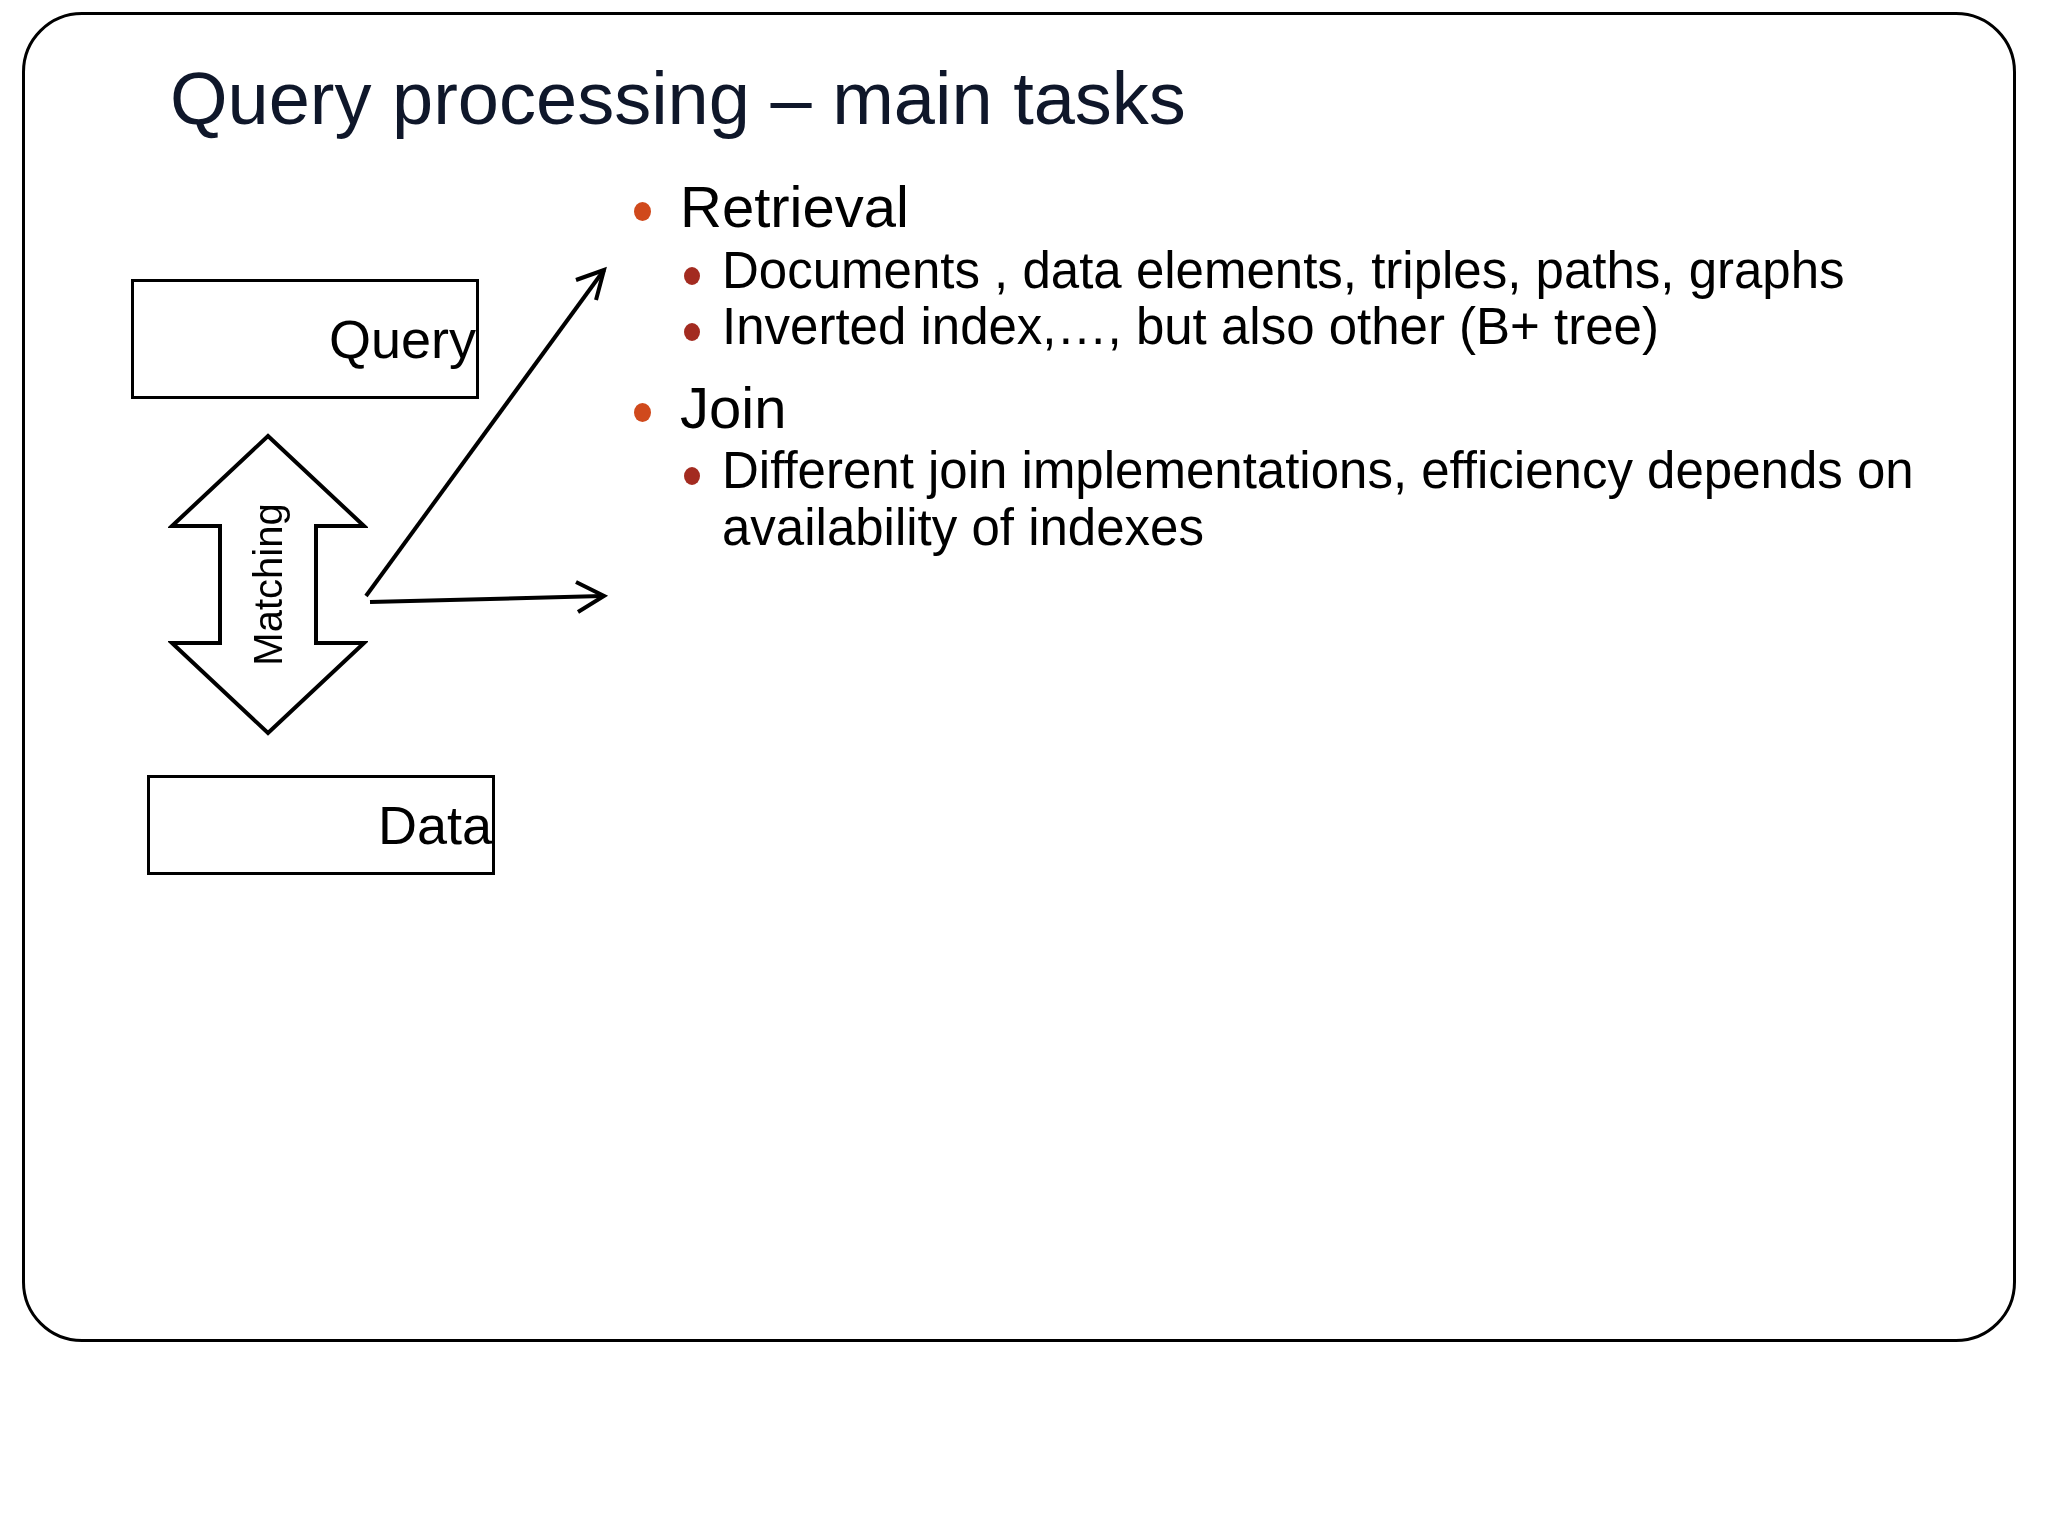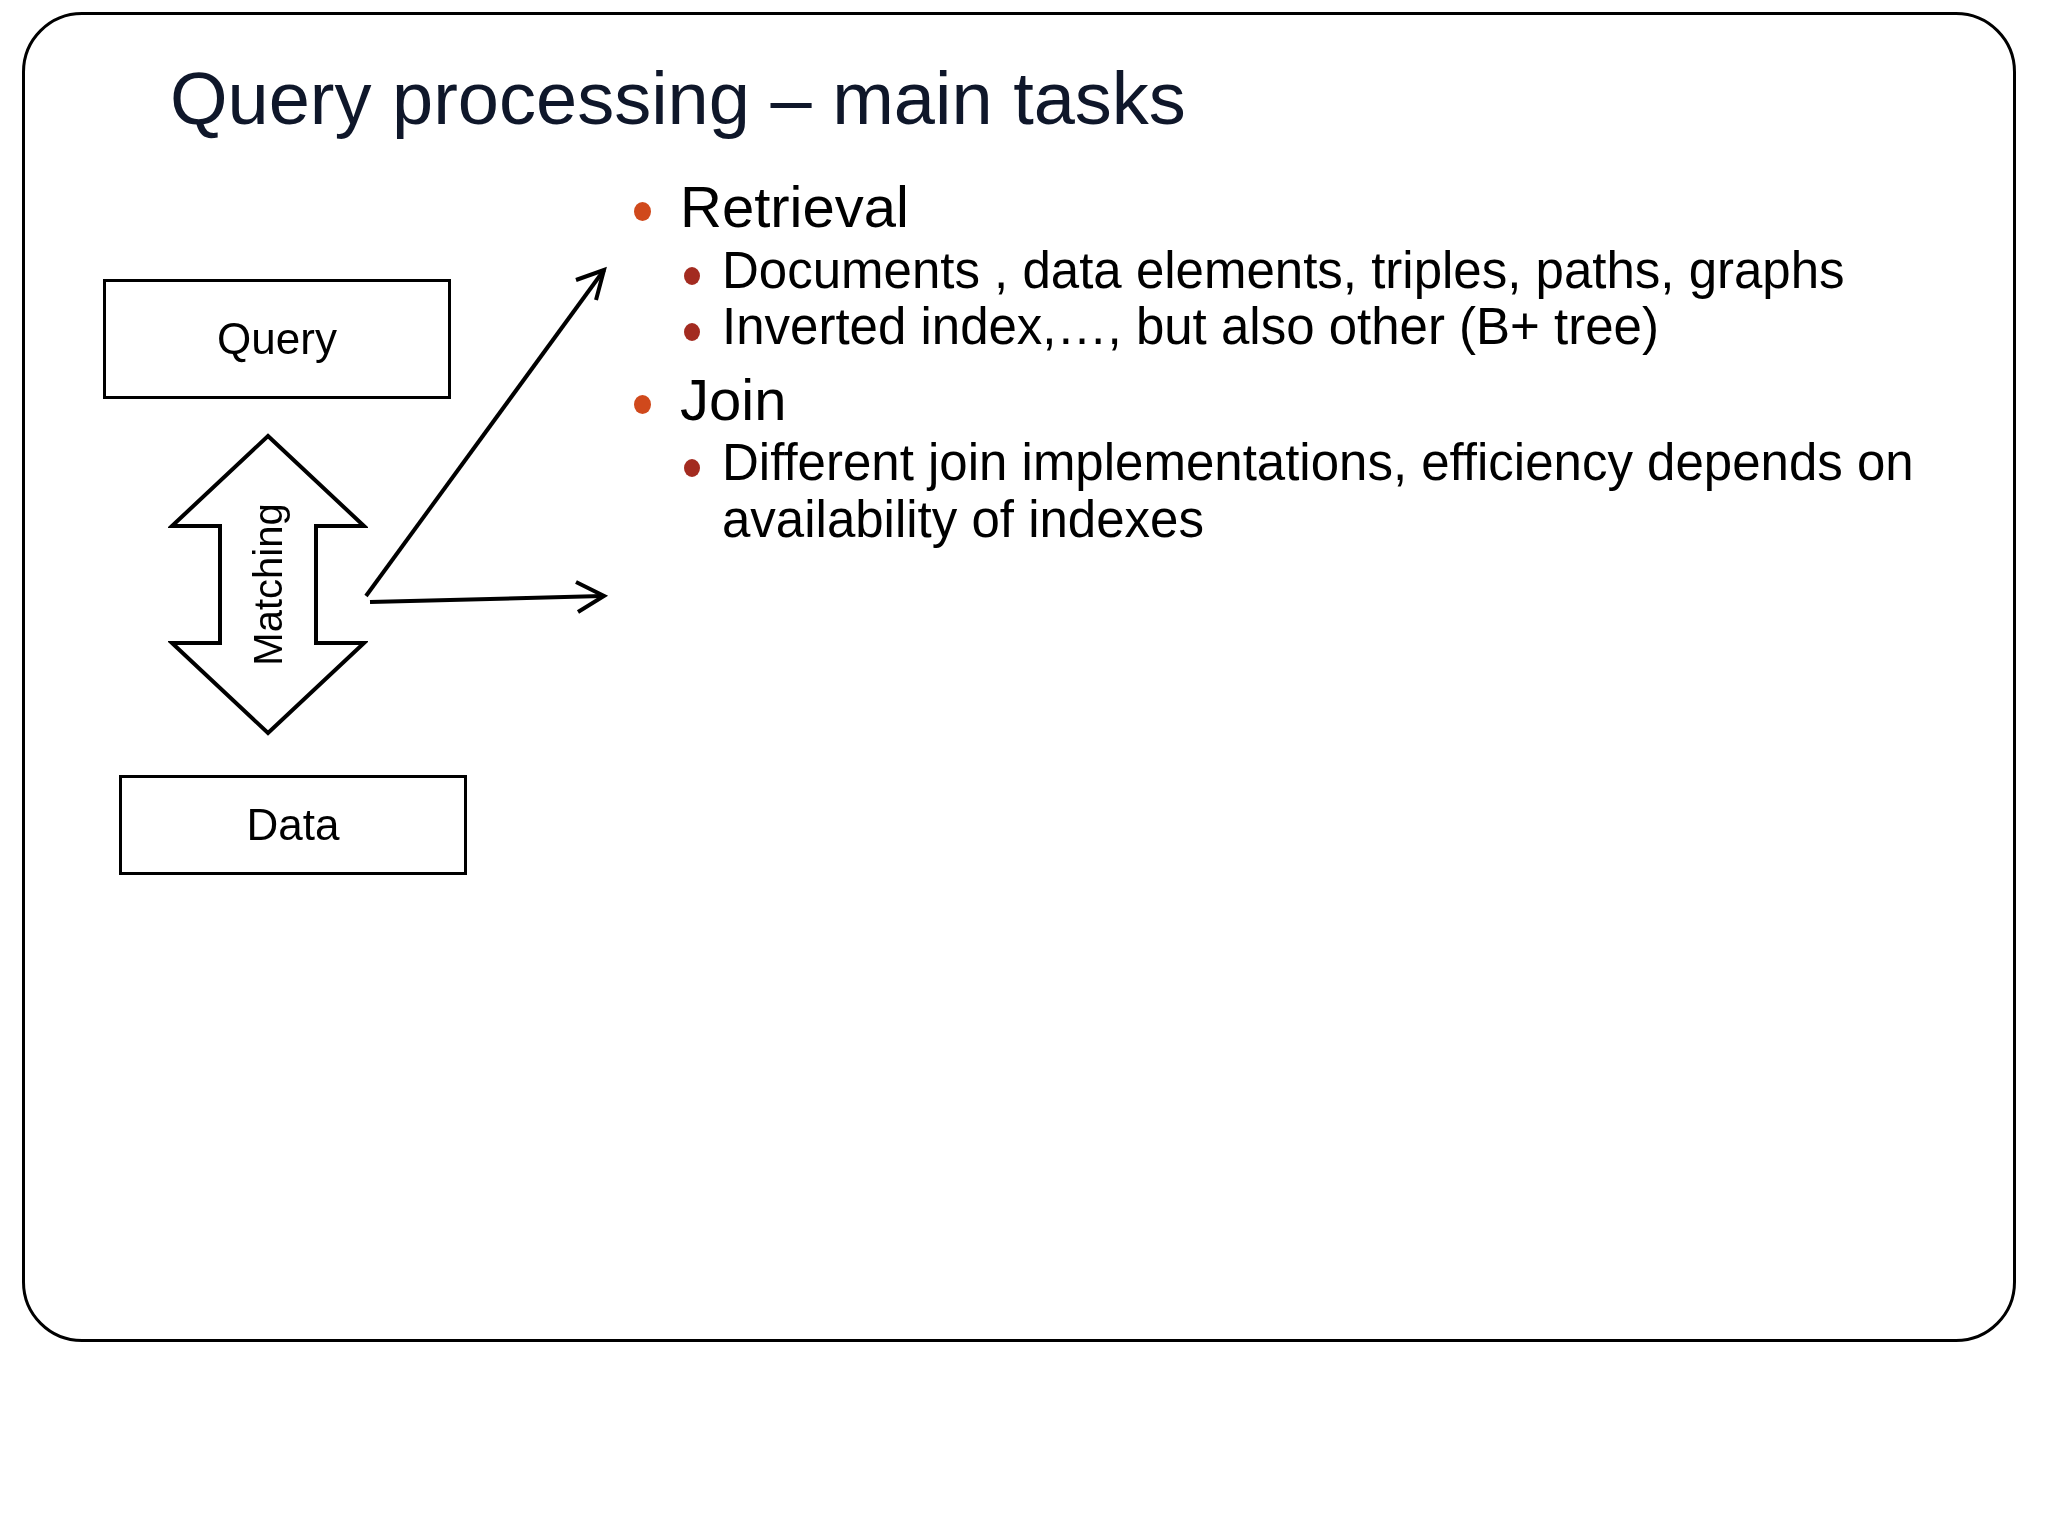--- a/index.html
+++ b/index.html
@@ -56,9 +56,10 @@
     box-sizing: border-box;
     display: flex;
     align-items: center;
-    justify-content: center;
-    font-size: 44px;
-    color: #000000;
+    justify-content: flex-end;
+    font-size: 54px;
+    color: #000000;
+    margin-left: 28px;
   }
   #query-box {
     left: 103px;

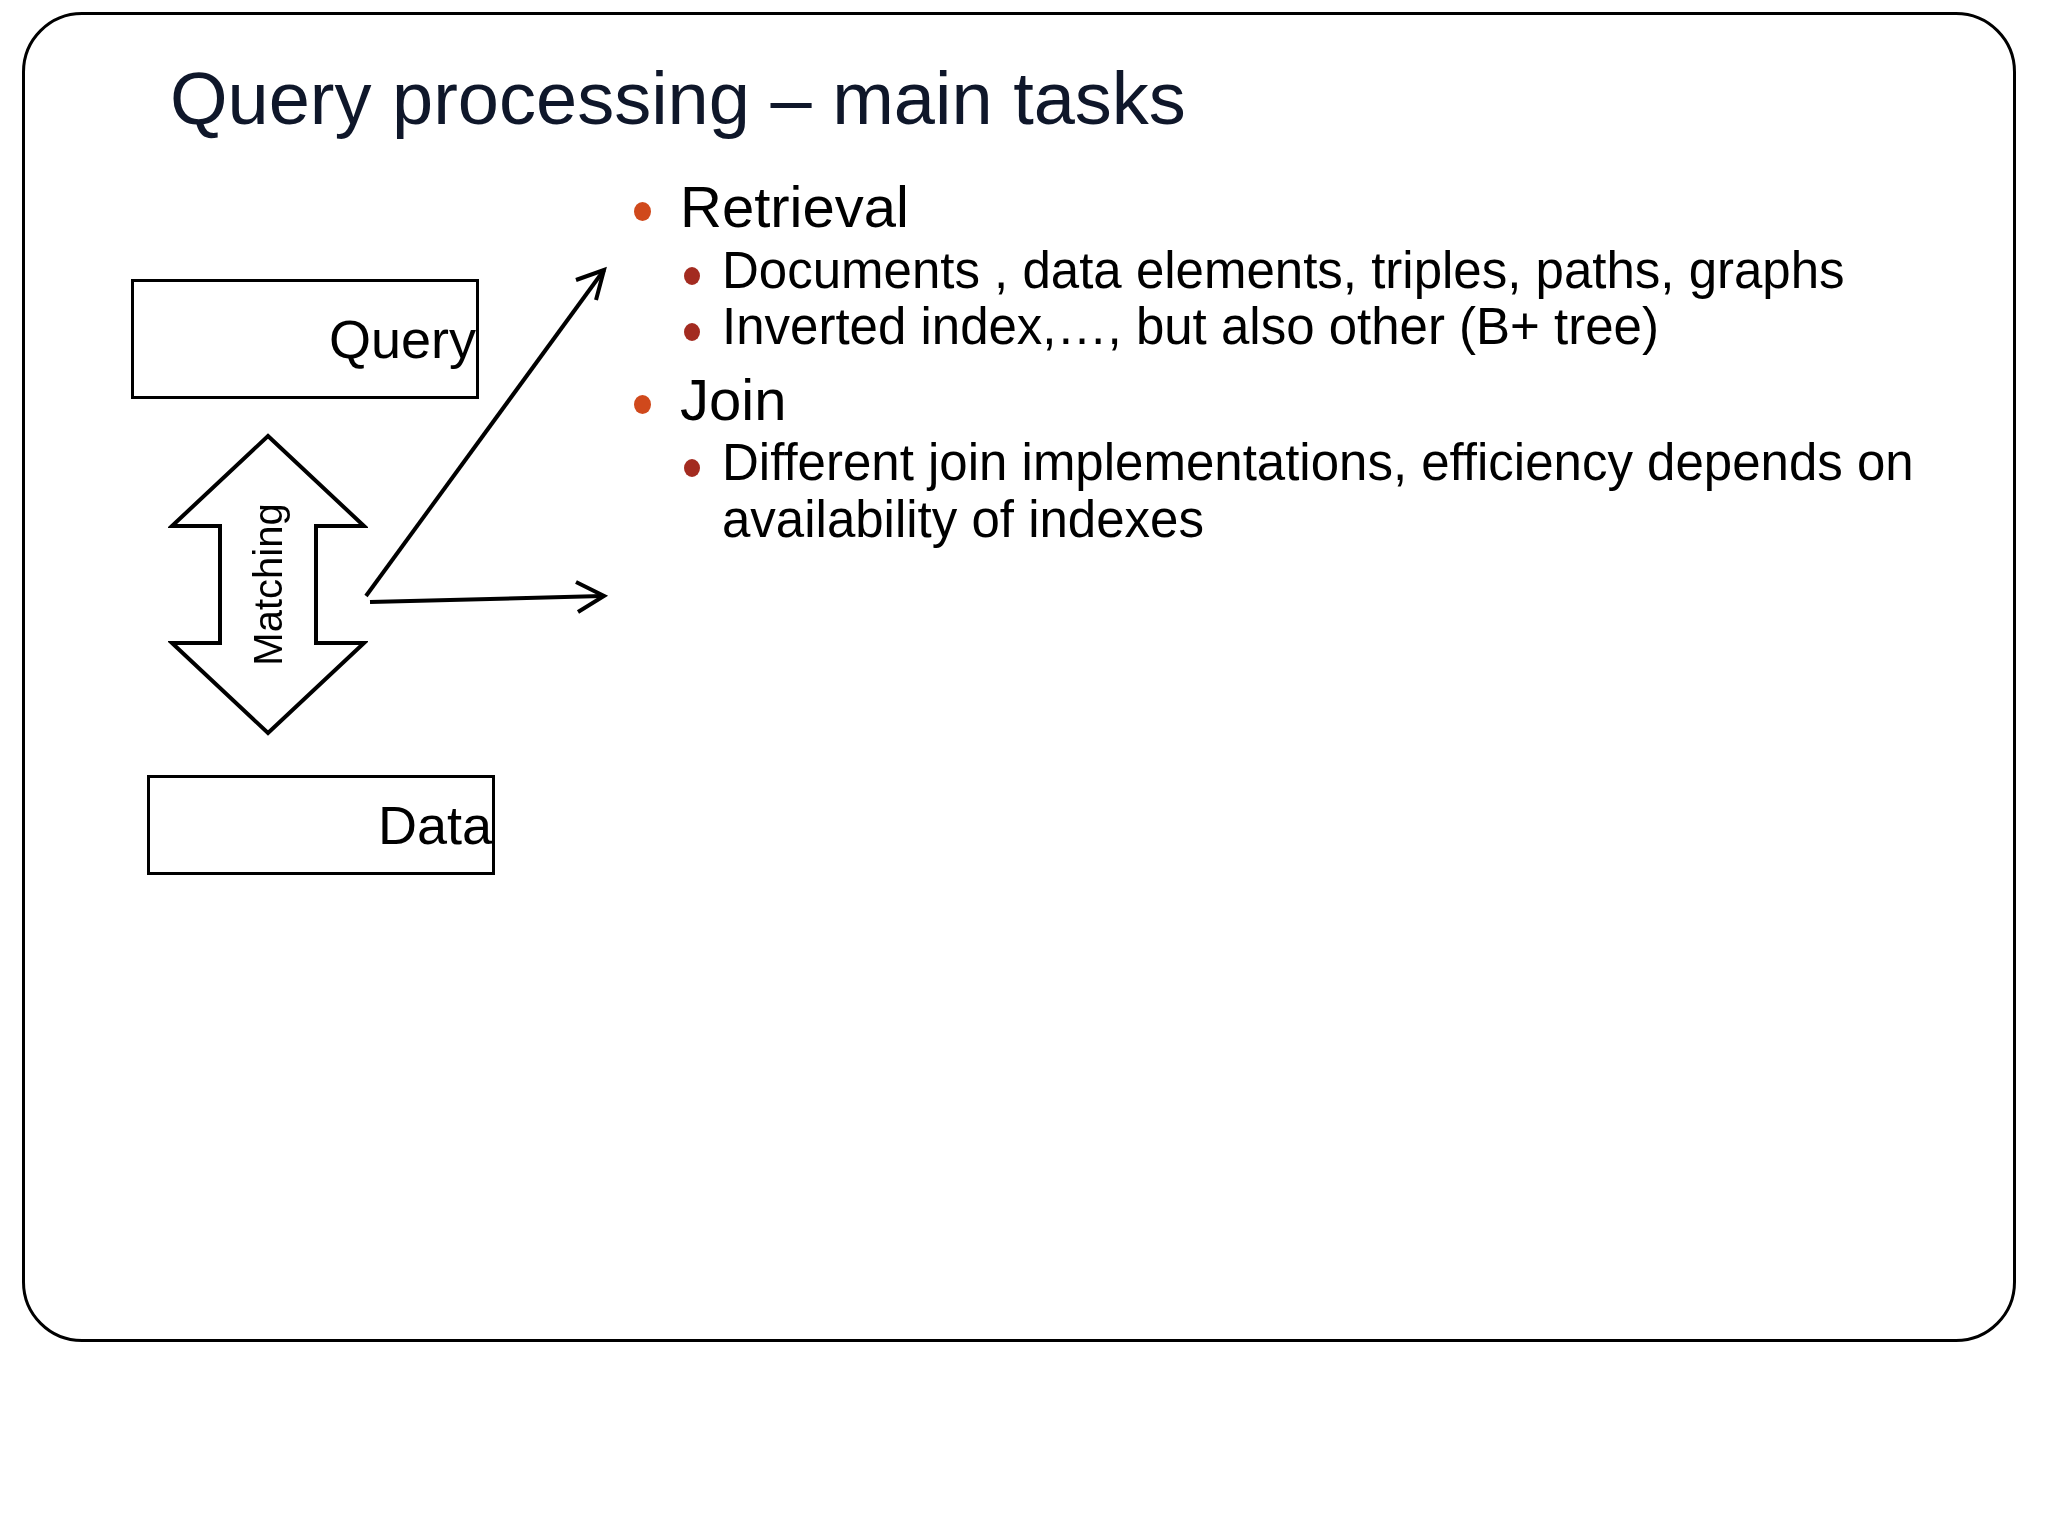--- a/index.html
+++ b/index.html
@@ -211,7 +211,7 @@
     </div>
 
 
-    <div class="lvl1" style="margin-top:14px;">
+    <div class="lvl1" style="margin-top:22px;">
       <span class="bullet"></span>
       <span class="txt">Join</span>
     </div>

